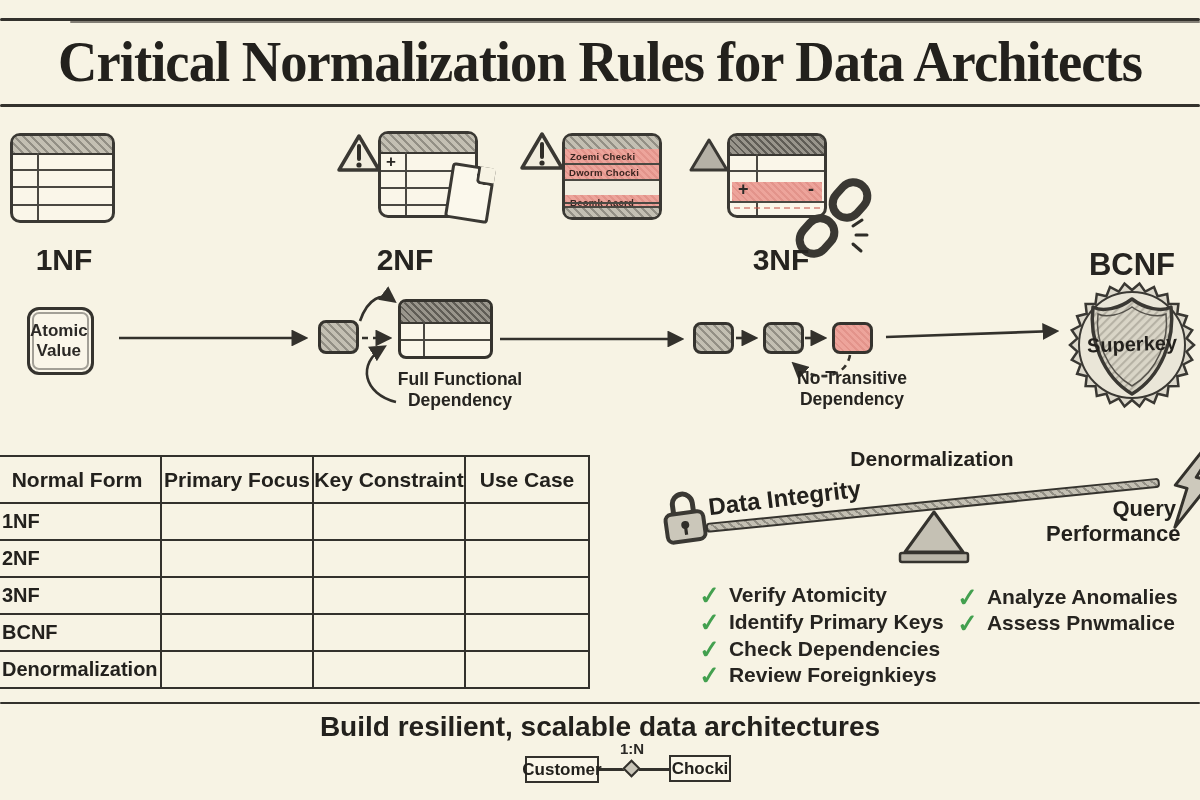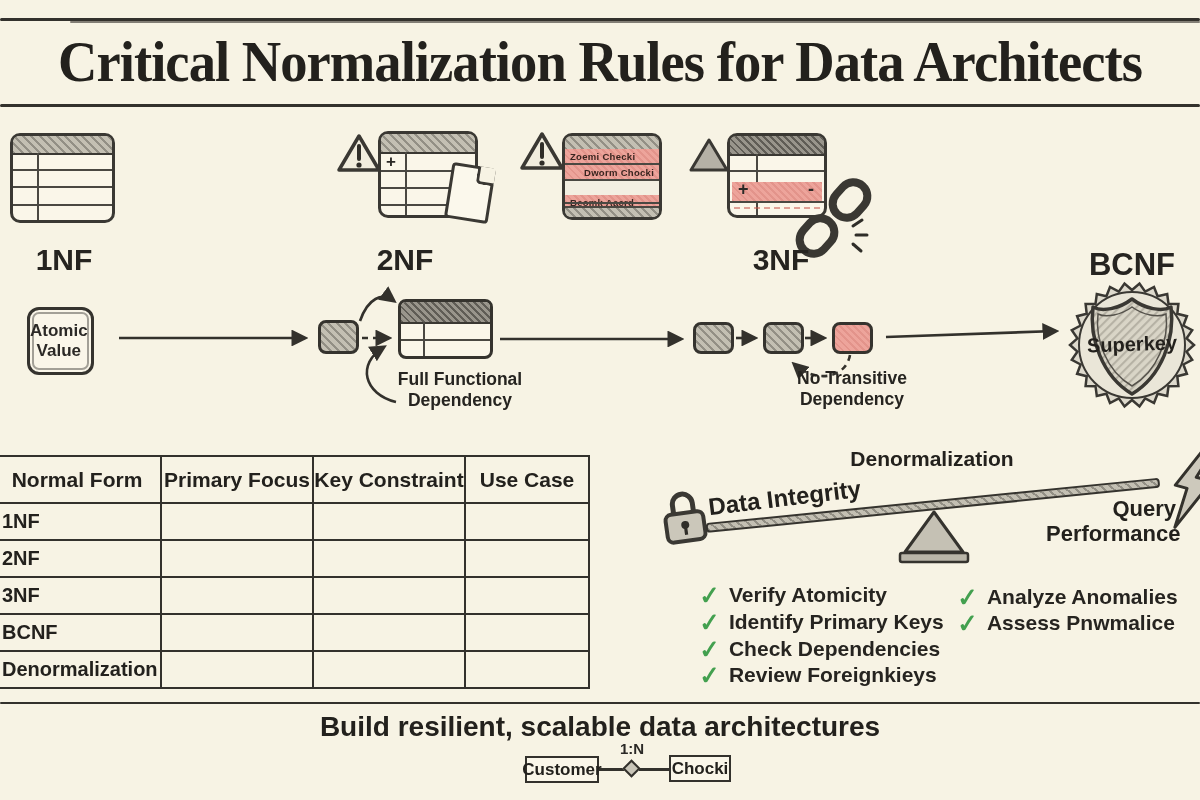--- a/index.html
+++ b/index.html
@@ -104,7 +104,7 @@
   <div class="abs sketchbox" style="left:562px;top:133px;width:100px;height:87px;background:#f3efe2;">
     <div class="hatch" style="position:absolute;left:0;top:0;right:0;height:13px;border-bottom:2.5px solid #3a3833;border-radius:6px 6px 0 0;"></div>
     <div class="redfill tinytext" style="position:absolute;left:0;right:0;top:13px;height:16px;padding-left:5px;border-bottom:2px solid #4a4842;box-sizing:border-box;">Zoemi Checki</div>
-    <div class="redfill tinytext" style="position:absolute;left:0;right:0;top:29px;height:16px;padding-left:19px;border-bottom:2px solid #4a4842;box-sizing:border-box;">Dworm Chocki</div>
+    <div class="redfill tinytext" style="position:absolute;left:0;right:0;top:29px;height:16px;padding-left:4px;border-bottom:2px solid #4a4842;box-sizing:border-box;">Dworm Chocki</div>
     <div class="redfill tinytext" style="position:absolute;left:0;right:0;top:59px;height:16px;padding-left:5px;border-bottom:2px solid #4a4842;box-sizing:border-box;">Beomk Aacrd</div>
     <div class="rowline" style="top:66px;height:1.5px;"></div>
     <div class="rowline" style="top:71px;height:1.5px;"></div>

